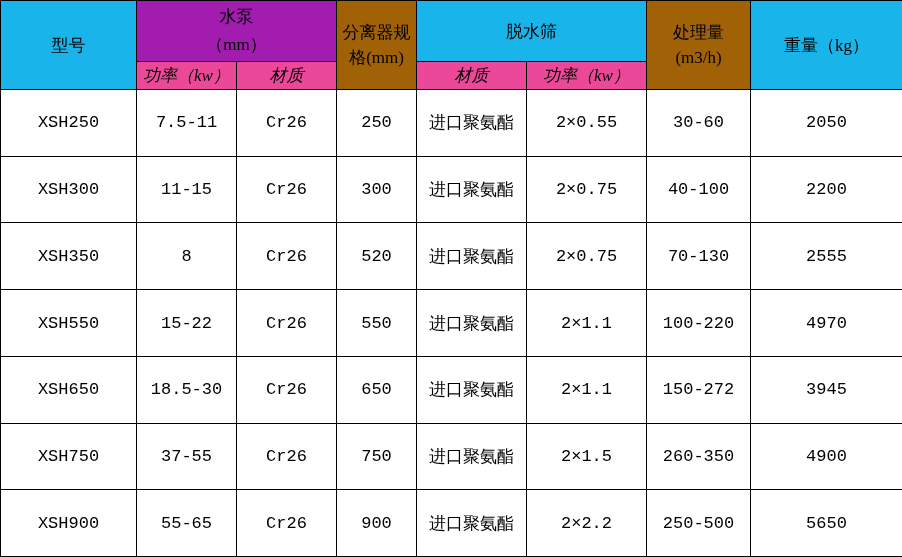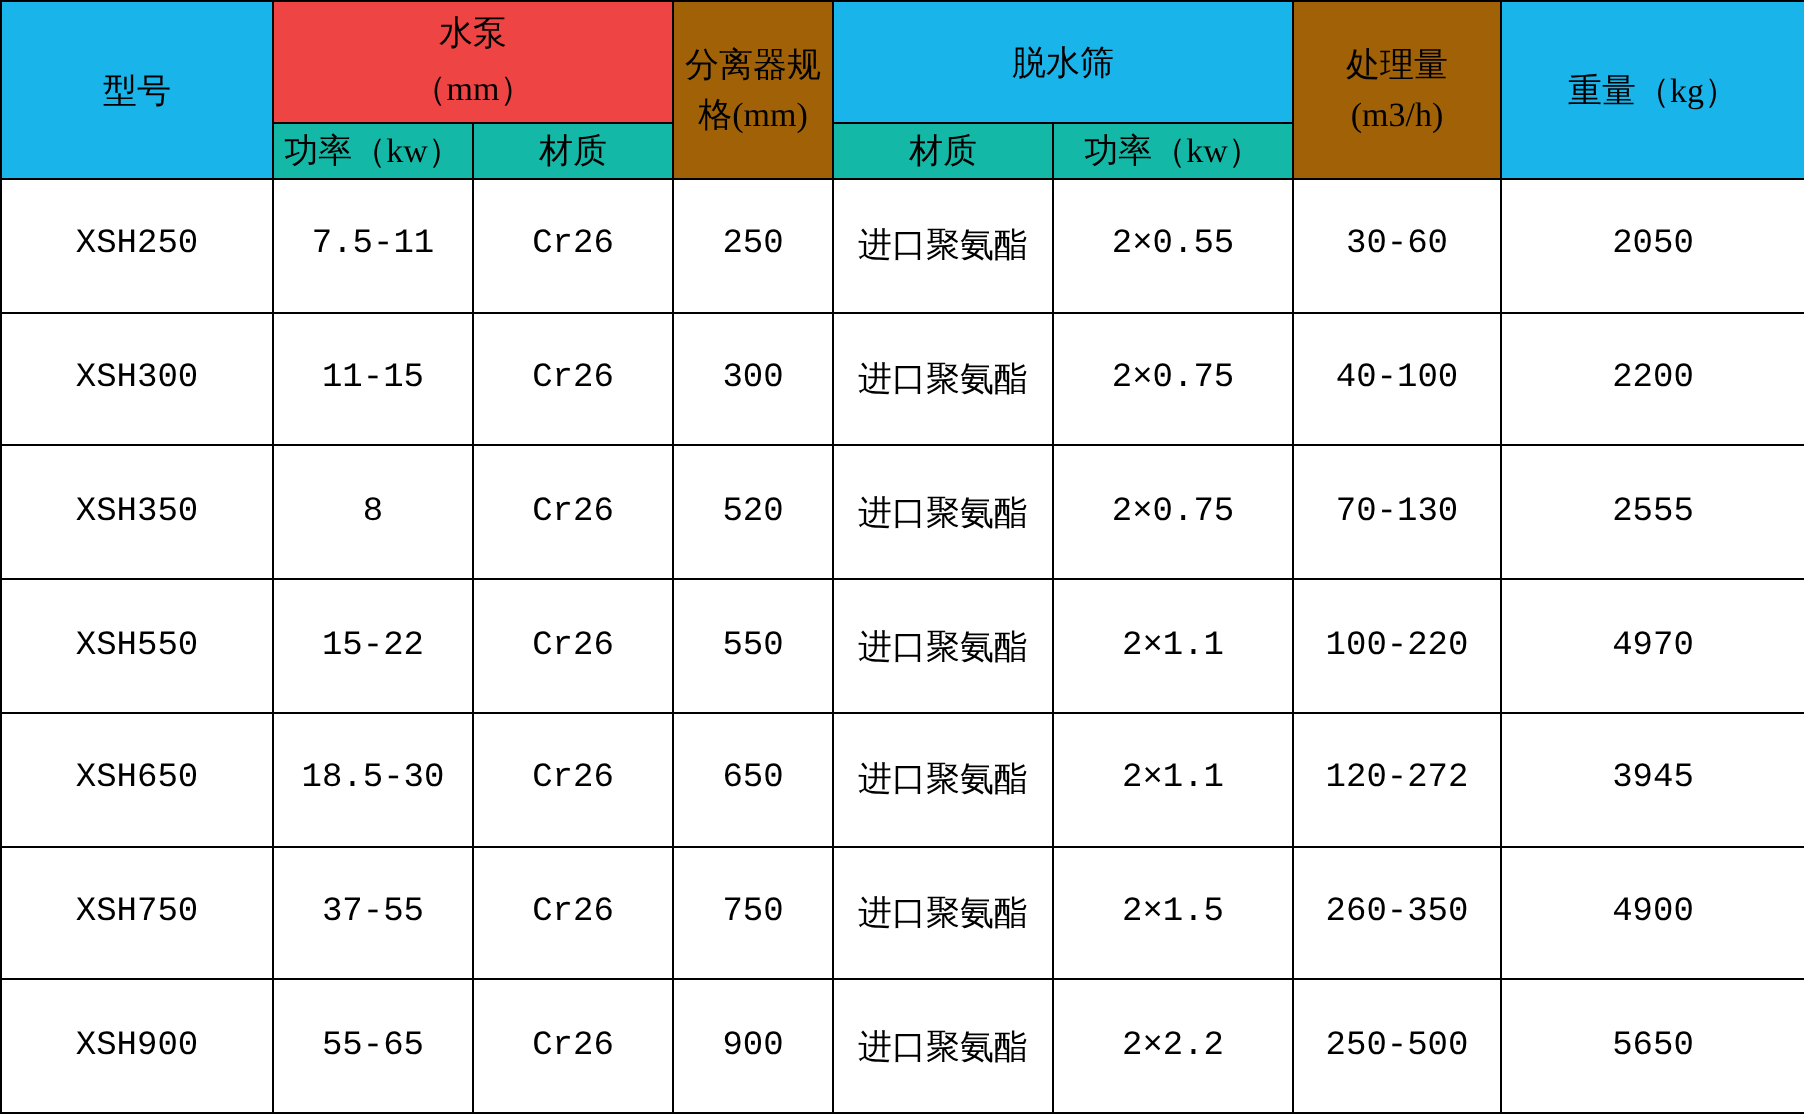--- a/index.html
+++ b/index.html
@@ -37,7 +37,7 @@
     font-size: 17px;
   }
   .hdr-two-line {
-    background: #ef4444;
+    background: #a21caf;
     font-size: 17px;
     line-height: 1.65;
   }

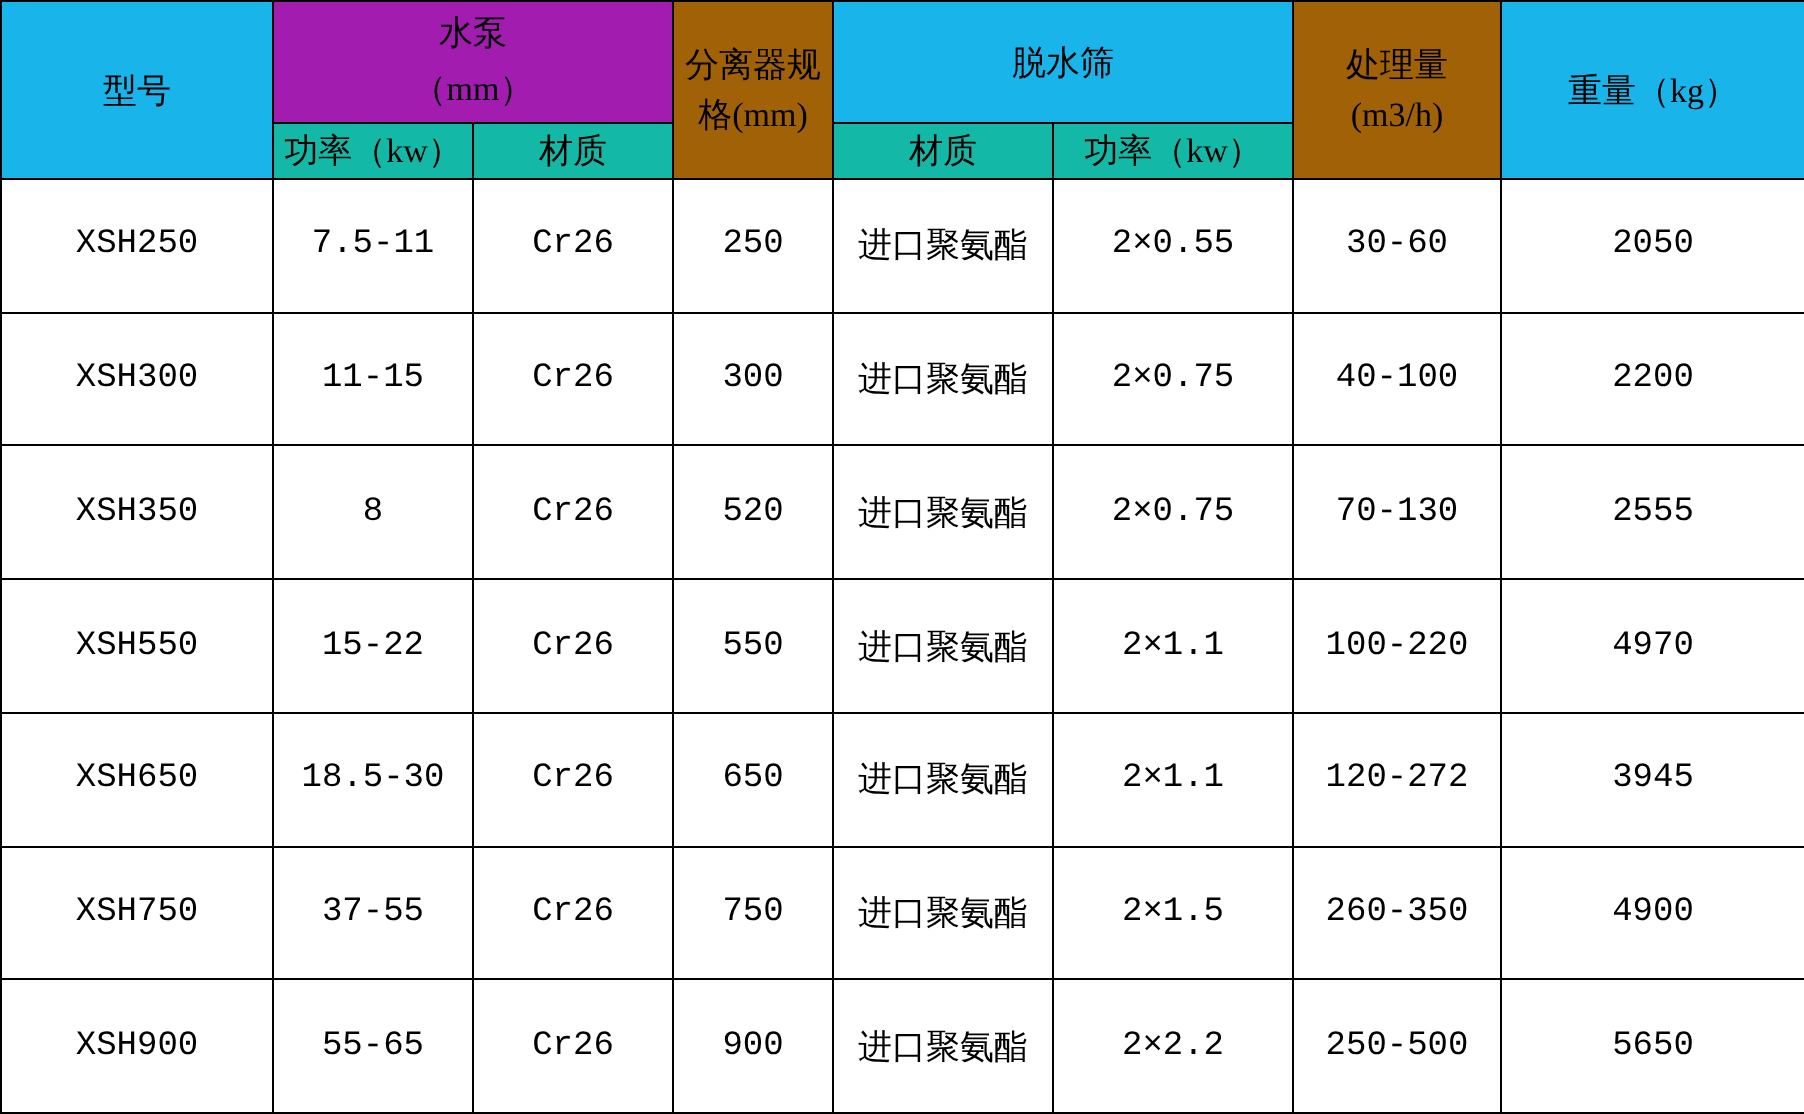--- a/index.html
+++ b/index.html
@@ -33,8 +33,9 @@
     font-size: 18px;
   }
   .hdr-sub {
-    background: #14b8a6;
+    background: #ec4899;
     font-size: 17px;
+    font-style: italic;
   }
   .hdr-two-line {
     background: #a21caf;

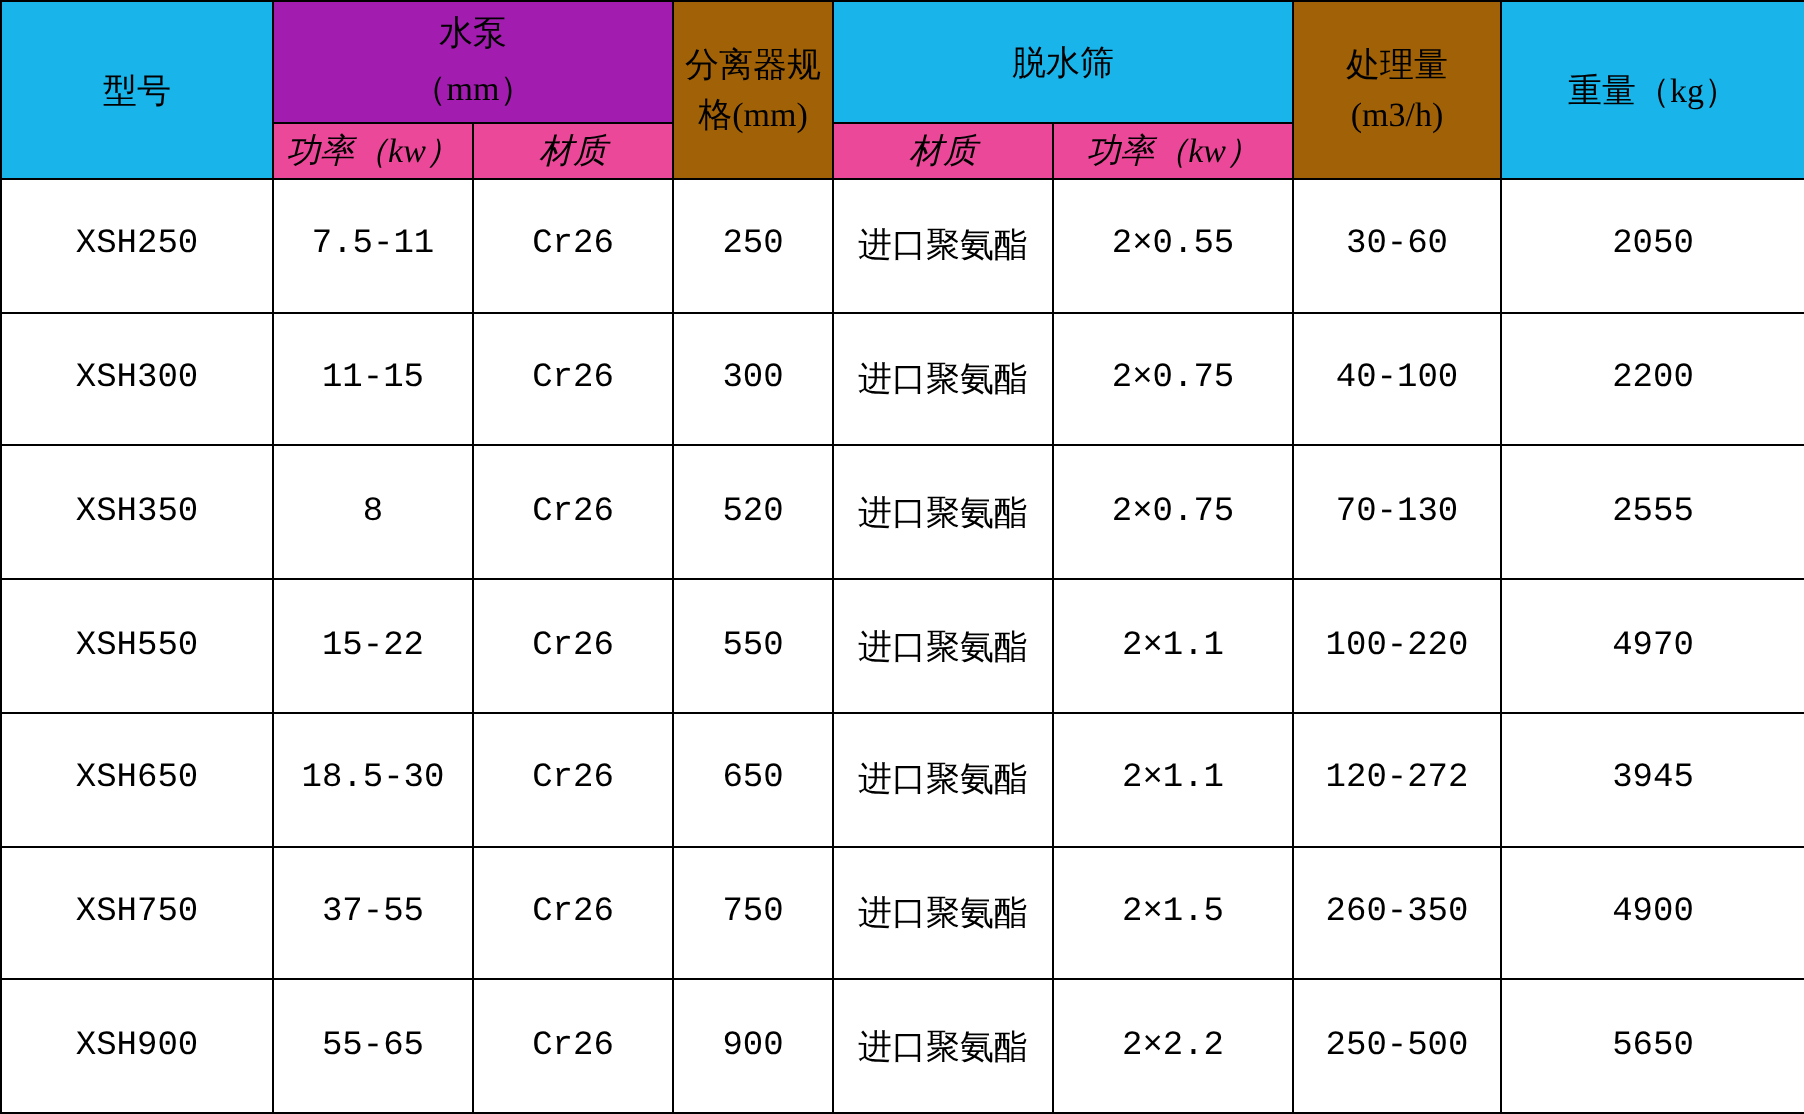--- a/index.html
+++ b/index.html
@@ -149,7 +149,7 @@
       <td class="nowrap">650</td>
       <td class="nowrap">进口聚氨酯</td>
       <td class="nowrap">2×1.1</td>
-      <td class="nowrap">120-272</td>
+      <td class="nowrap">150-272</td>
       <td class="nowrap">3945</td>
     </tr>
     <tr class="body-row">

